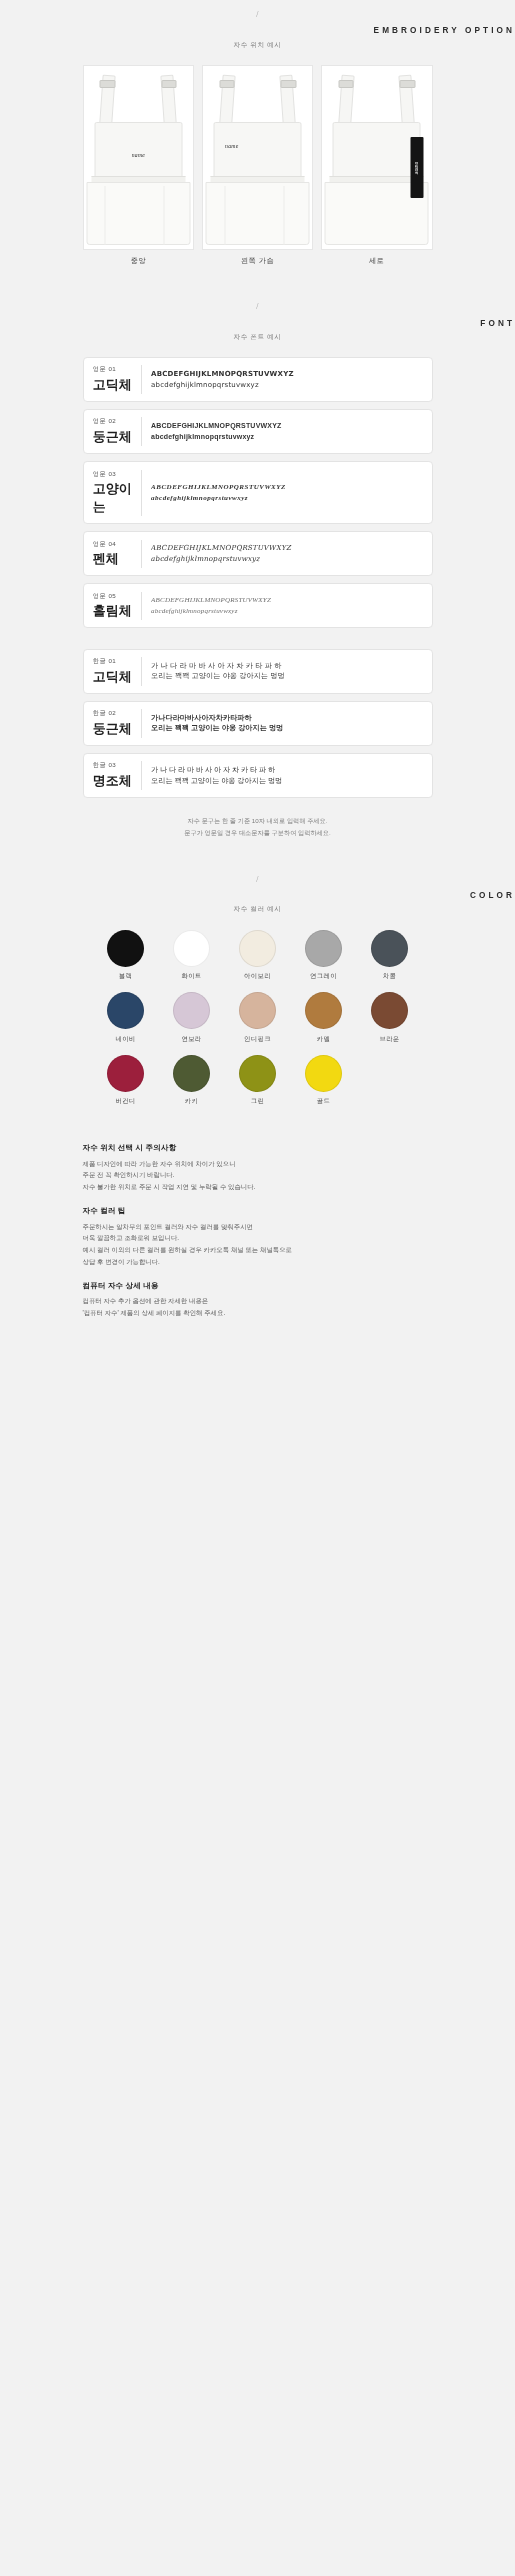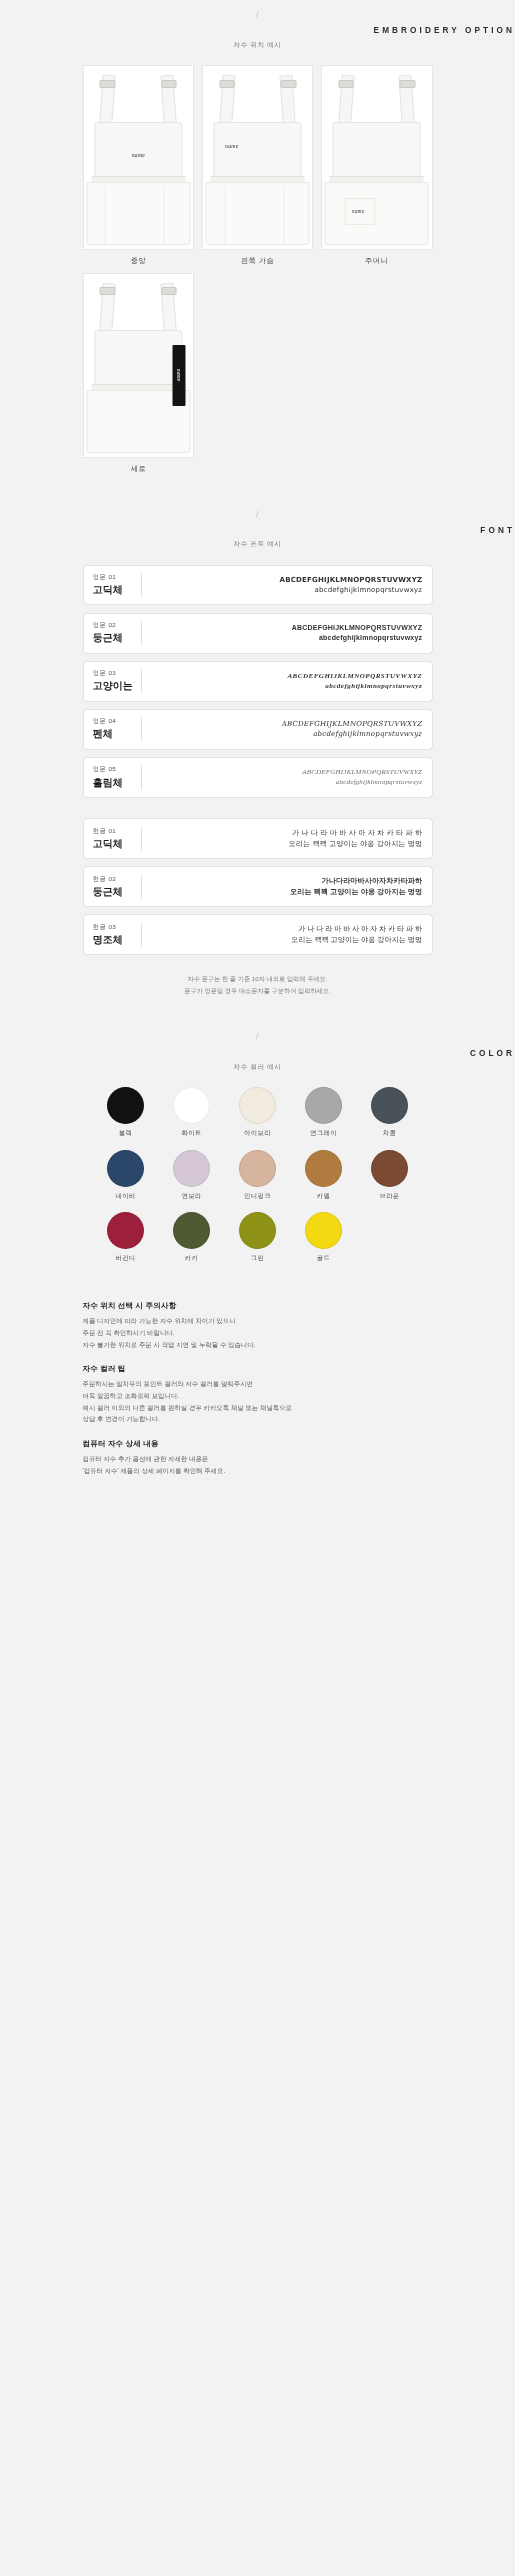--- a/index.html
+++ b/index.html
@@ -359,24 +359,6 @@
         <div class="pos-label">왼쪽 가슴</div>
       </div>
 
-      <div class="pos-cell">
-        <div class="pos-photo">
-          <div class="dress">
-            <div class="strap l"></div>
-            <div class="strap r"></div>
-            <div class="buckle l"></div>
-            <div class="buckle r"></div>
-            <div class="bodice"></div>
-            <div class="belt"></div>
-            <div class="belt-tie"></div>
-            <div class="belt-tie2"></div>
-            <div class="skirt"></div>
-            <div class="pocket"></div>
-            <div class="mark mark-pocket">name</div>
-          </div>
-        </div>
-        <div class="pos-label">주머니</div>
-      </div>
 
       <div class="pos-cell">
         <div class="pos-photo">

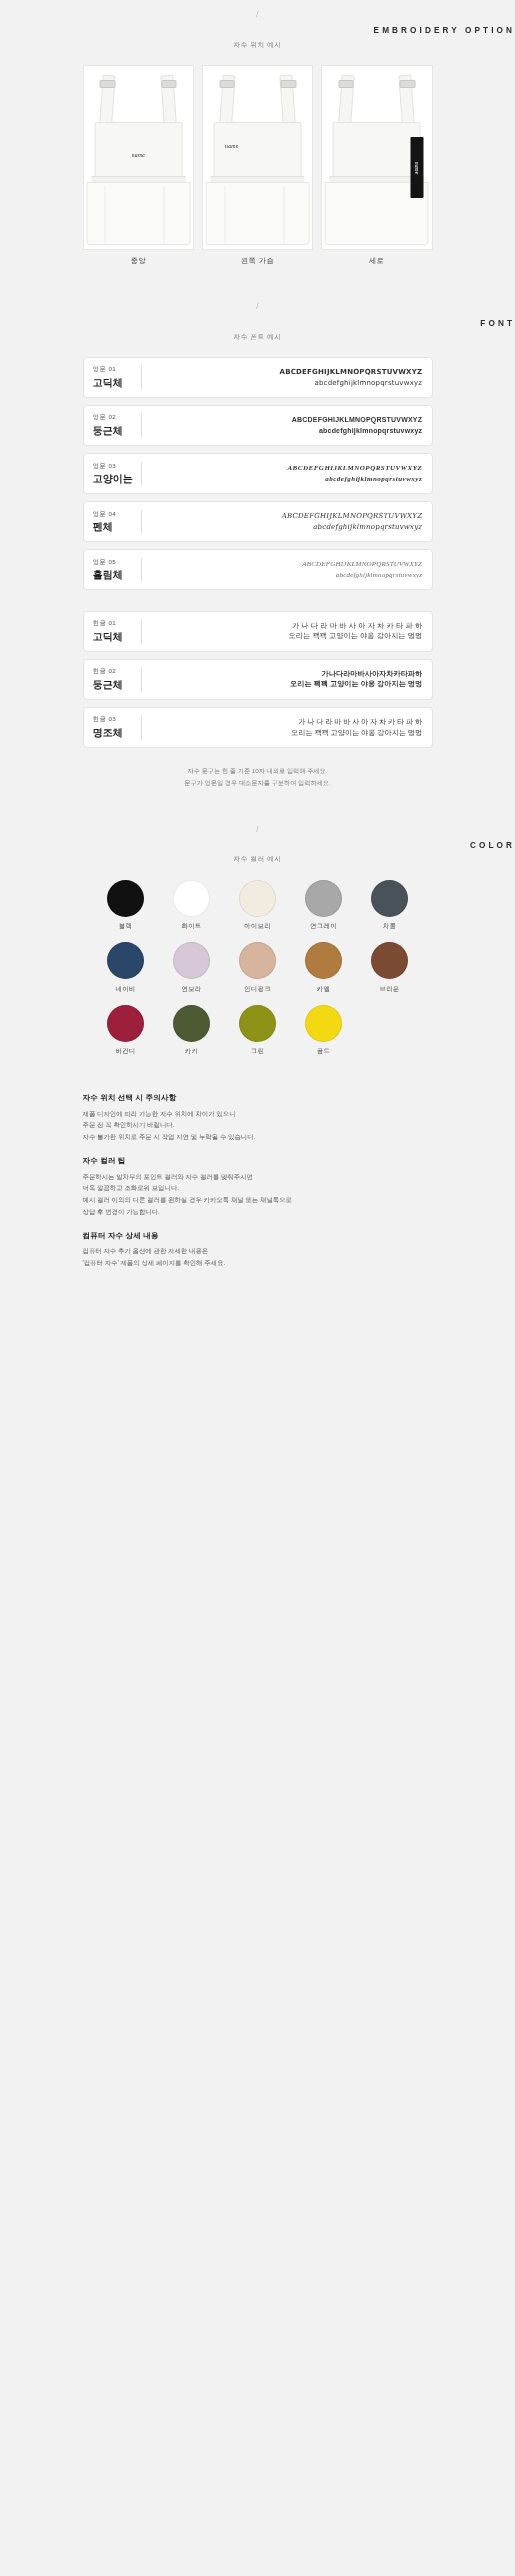--- a/index.html
+++ b/index.html
@@ -236,7 +236,6 @@
     padding-left:9.3px;
     flex:1;
     line-height:1.5;
-    text-align:right;
   }
   .font-sample div { white-space:nowrap; overflow:hidden; }
   .s-upper { font-size:7px; letter-spacing:0.2px; }

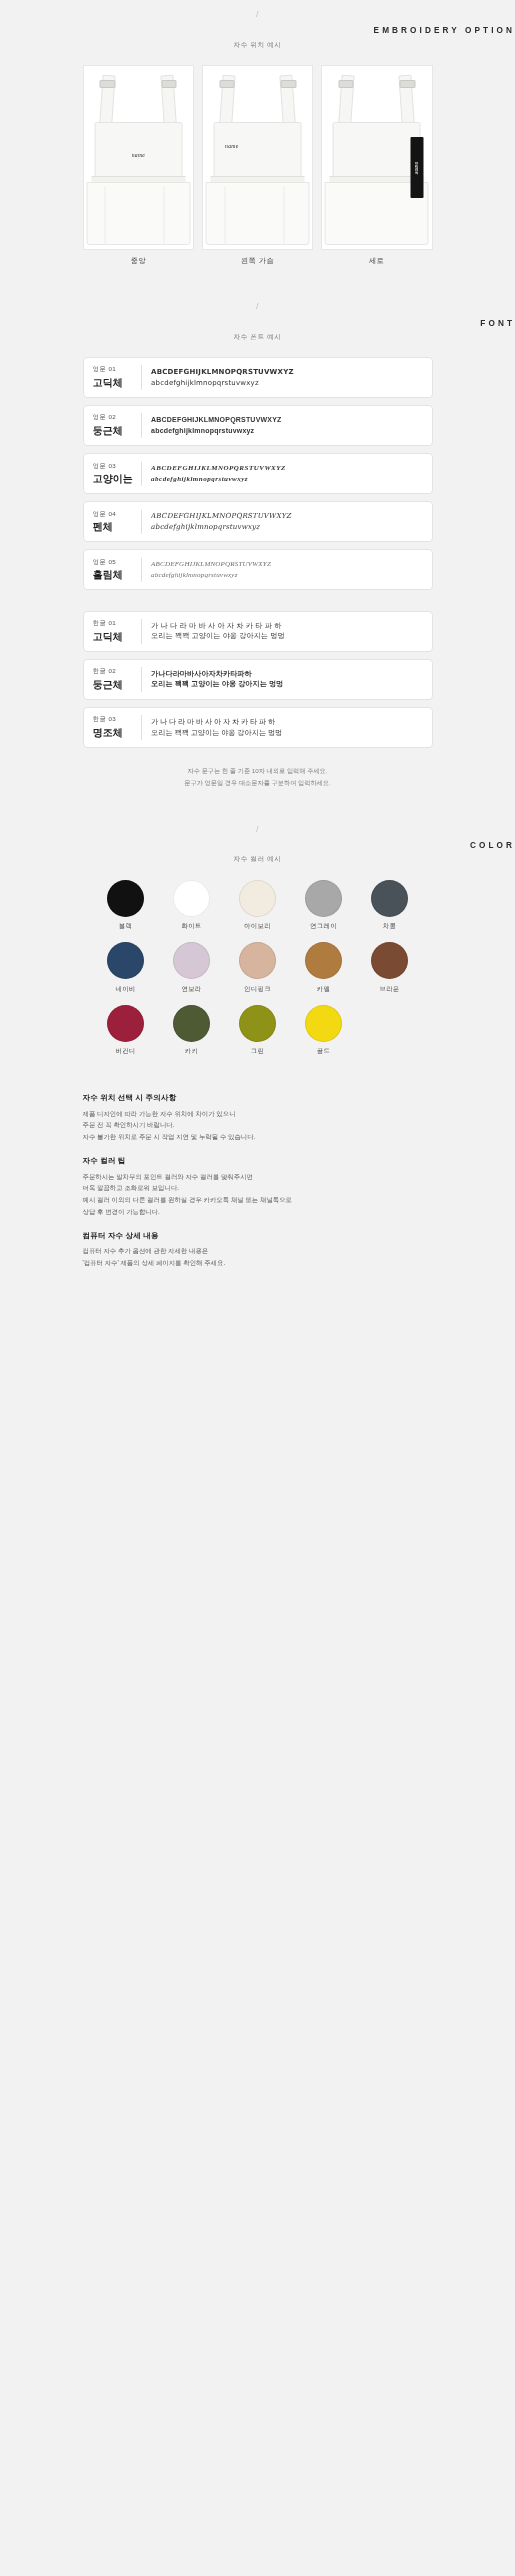--- a/index.html
+++ b/index.html
@@ -226,7 +226,7 @@
     display:block;
   }
   .font-key .nm {
-    font-size:10px;
+    font-size:13px;
     font-weight:bold;
     color:#1e1e1e;
     display:block;

